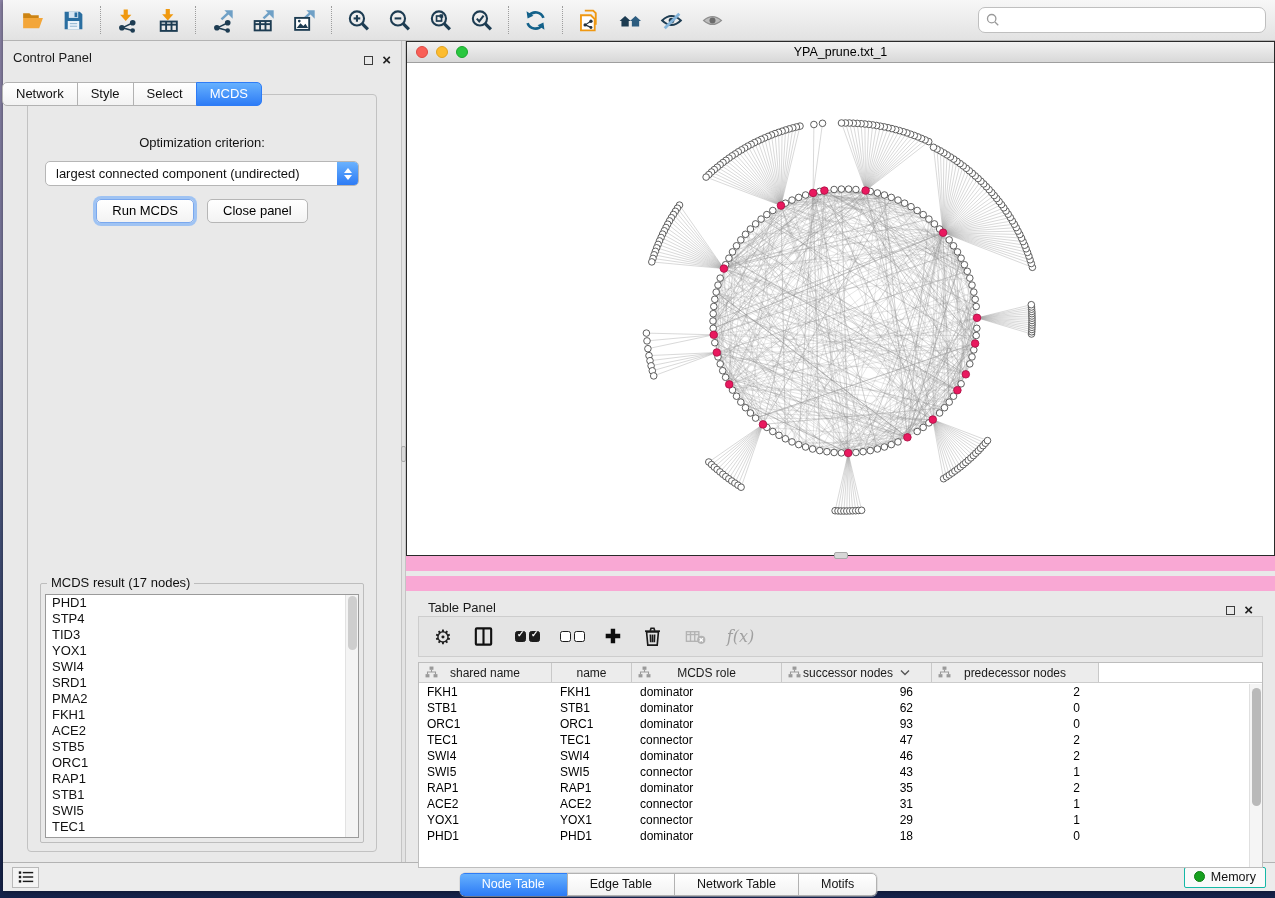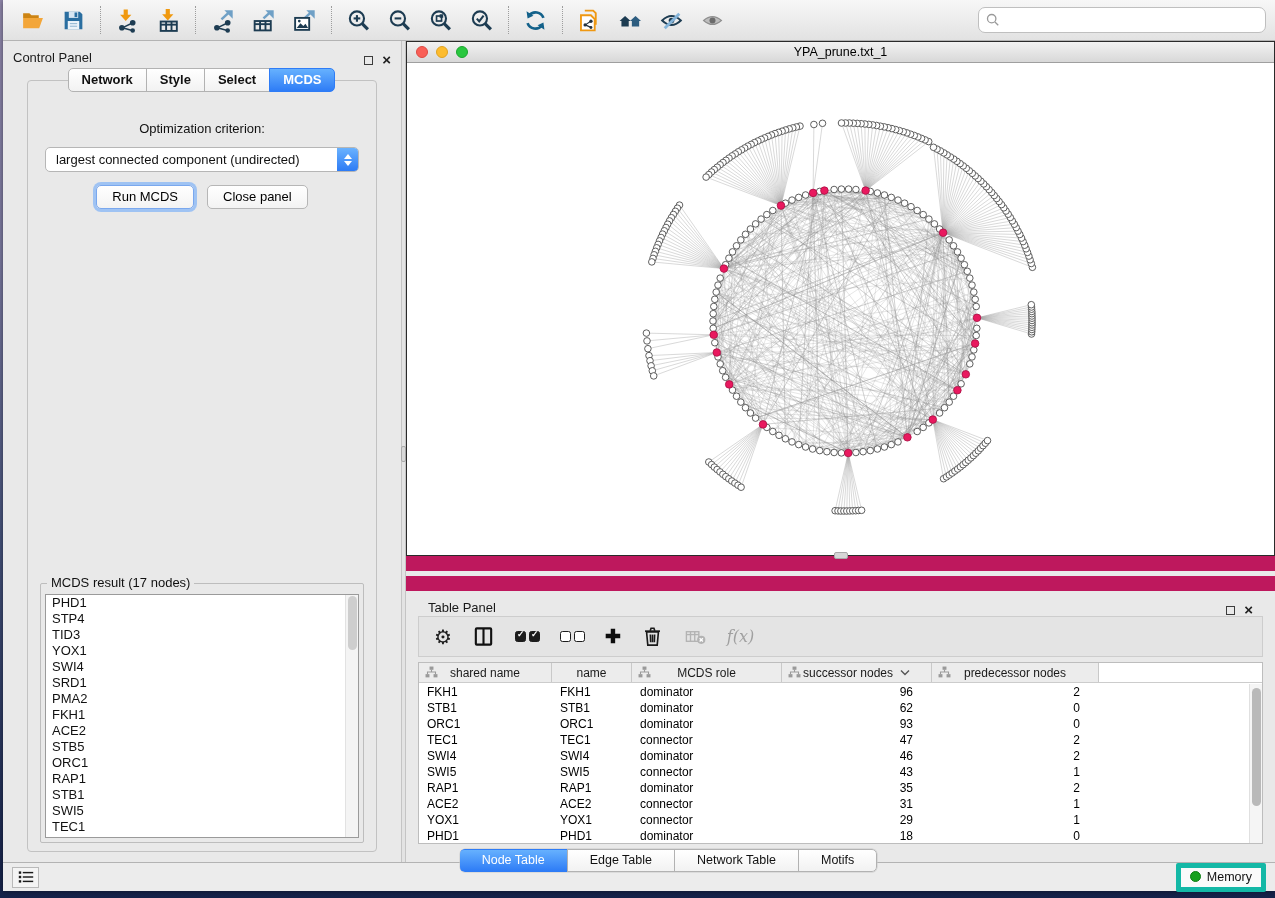--- a/index.html
+++ b/index.html
@@ -55,7 +55,7 @@
   .v-grip { position:absolute; top:405px; left:-1px; width:5px; height:16px; background:#d8d8d8; border:1px solid #a9a9a9; border-radius:2px; }
 
   
-  .right-col { flex:1; display:flex; flex-direction:column; min-width:0; background:#be185d;gap:15px; }
+  .right-col { flex:1; display:flex; flex-direction:column; min-width:0; background:#f9a8d4;gap:15px; }
   .net-window { height:515px; flex:none; border:1px solid #2a2a2a; display:flex; flex-direction:column; background:#fff; }
   .net-titlebar { height:21px; flex:none; background:linear-gradient(#f2f2f2,#d8d8d8); border-bottom:1px solid #9f9f9f; position:relative; display:flex; align-items:center; justify-content:center; }
   .traffic { position:absolute; left:9px; top:0; bottom:0; display:flex; align-items:center; gap:8px; }

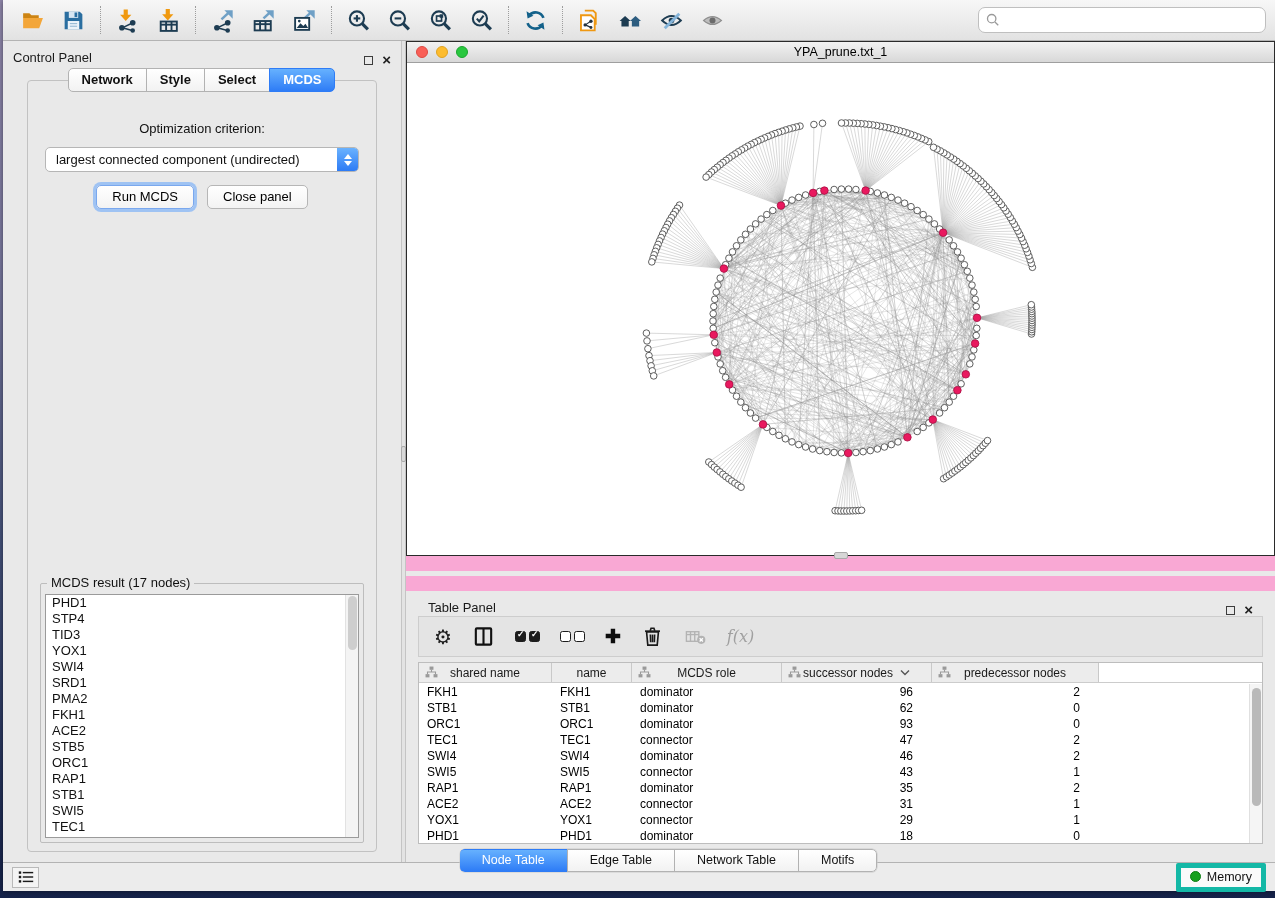--- a/index.html
+++ b/index.html
@@ -29,7 +29,7 @@
   .panel-header-btns { margin-left:auto; display:flex; align-items:center; gap:9px; }
   .float-icon { width:9px; height:9px; border:1.6px solid #3c3c3c; display:inline-block; }
   .close-x { font-size:15px; font-weight:bold; color:#222; line-height:10px; }
-  .cp-tabs { display:flex; justify-content:center; position:relative; z-index:2; margin-top:3px; margin-bottom:-12px;font-weight:bold; }
+  .cp-tabs { display:flex; position:relative; z-index:2; margin-top:17px; margin-bottom:-12px; }
   .seg-tab { padding:3px 13px 4px; background:linear-gradient(#ffffff,#f2f2f2); border:1px solid #b2b2b2; margin-left:-1px; font-size:13px; color:#111; cursor:default; }
   .seg-tab:first-child { border-radius:5px 0 0 5px; }
   .seg-tab:last-child { border-radius:0 5px 5px 0; }

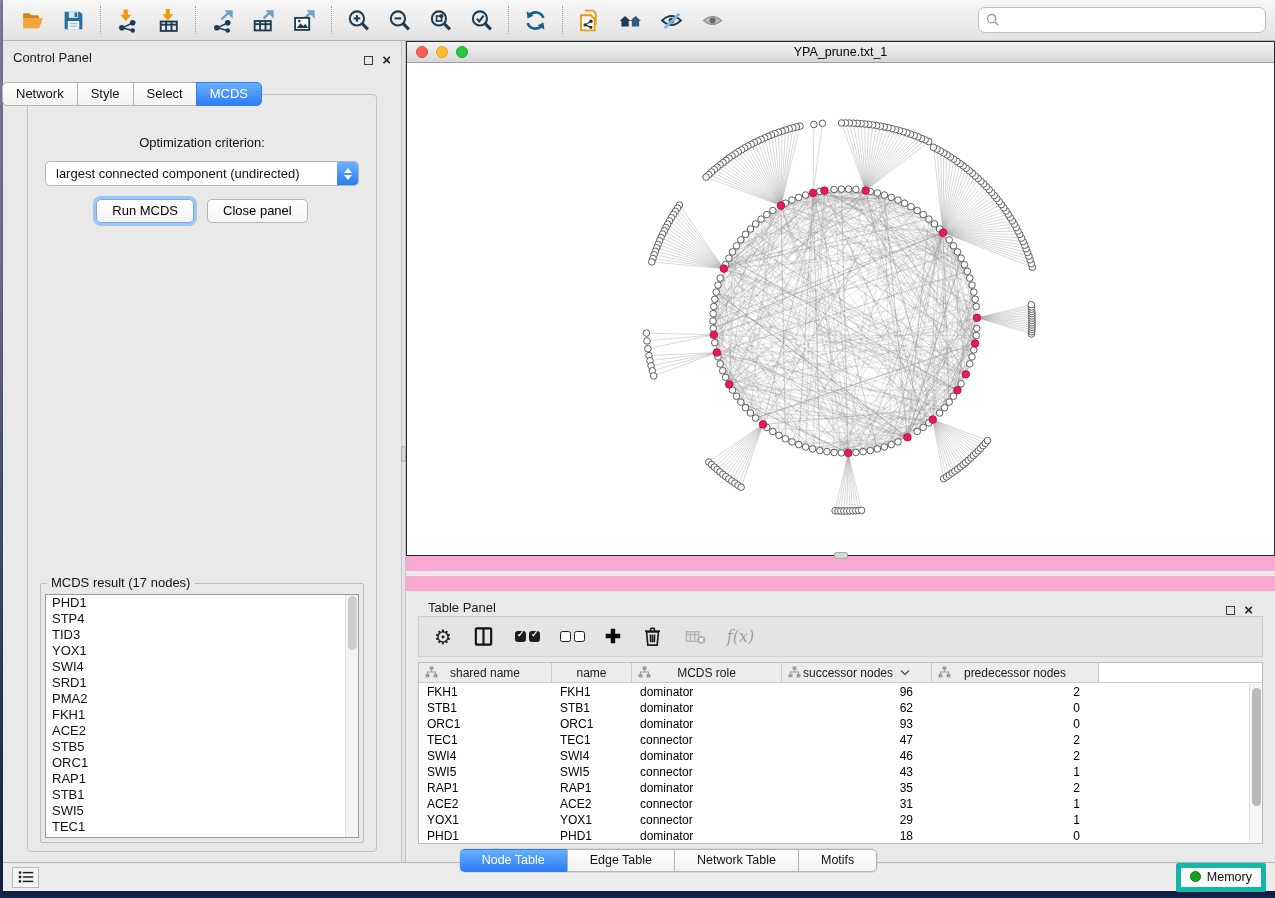--- a/index.html
+++ b/index.html
@@ -83,7 +83,7 @@
   .cb.checked { background:#1c1c1c; }
   .cb.checked::after { content:"✓"; position:absolute; left:1px; top:-3px; color:#fff; font-size:9px; font-weight:bold; }
 
-  .tp-table { flex:none; height:182px; border:1px solid #bdbdbd; background:#fff; margin-top:5px; position:relative; overflow:hidden; }
+  .tp-table { flex:none; height:206px; border:1px solid #bdbdbd; background:#fff; margin-top:5px; position:relative; overflow:hidden; }
   .tp-head { display:flex; height:20px; background:#fff; border-bottom:1px solid #cccccc; }
   .tp-hcell { background:#ececec; border-right:1px solid #c9c9c9; display:flex; align-items:center; justify-content:center; gap:7px; font-size:12px; color:#1a1a1a; position:relative; flex:none; }
   .tp-hcell .col-icon { width:13px; height:13px; position:absolute; left:6px; top:3px; }

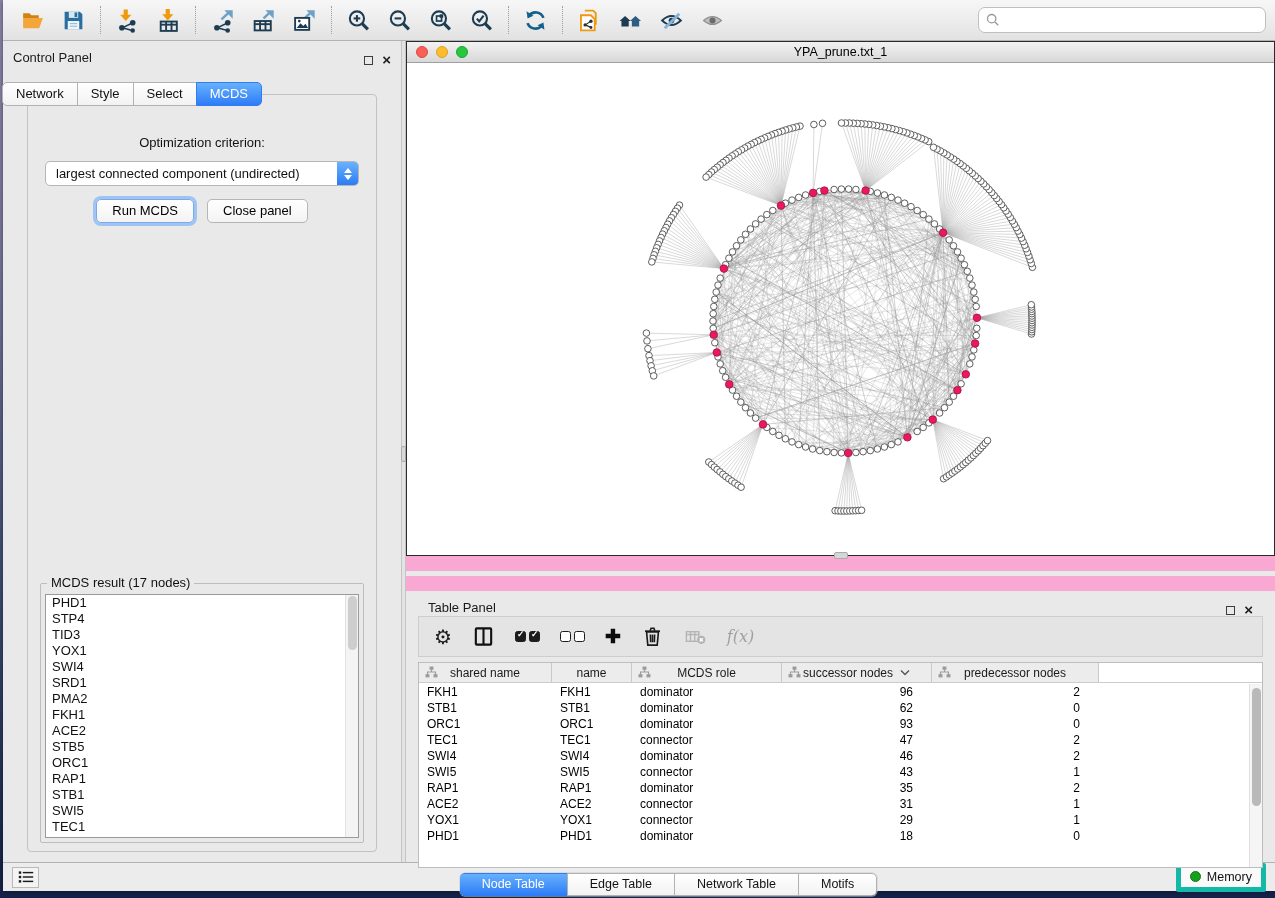--- a/index.html
+++ b/index.html
@@ -103,7 +103,7 @@
   
   .status-bar { height:29px; flex:none; background:#ececec; border-top:1px solid #b3b3b3; display:flex; align-items:center; justify-content:space-between; padding:0 9px; }
   .list-btn { width:27px; height:21px; background:#f4f4f4; border:1px solid #b9b9b9; display:flex; align-items:center; justify-content:center; }
-  .memory-btn { display:flex; align-items:center; gap:6px; background:#fafafa; border:5px solid #14b8a6; border-radius:2px; padding:2px 9px 3px; font-size:12.5px; }
+  .memory-btn { display:flex; align-items:center; gap:6px; background:#fafafa; border:1px solid #14b8a6; border-radius:2px; padding:2px 9px 3px; font-size:12.5px; }
   .mem-dot { width:11px; height:11px; border-radius:50%; background:#16a01e; border:1px solid #0d7d14; }
 </style>
 </head>

